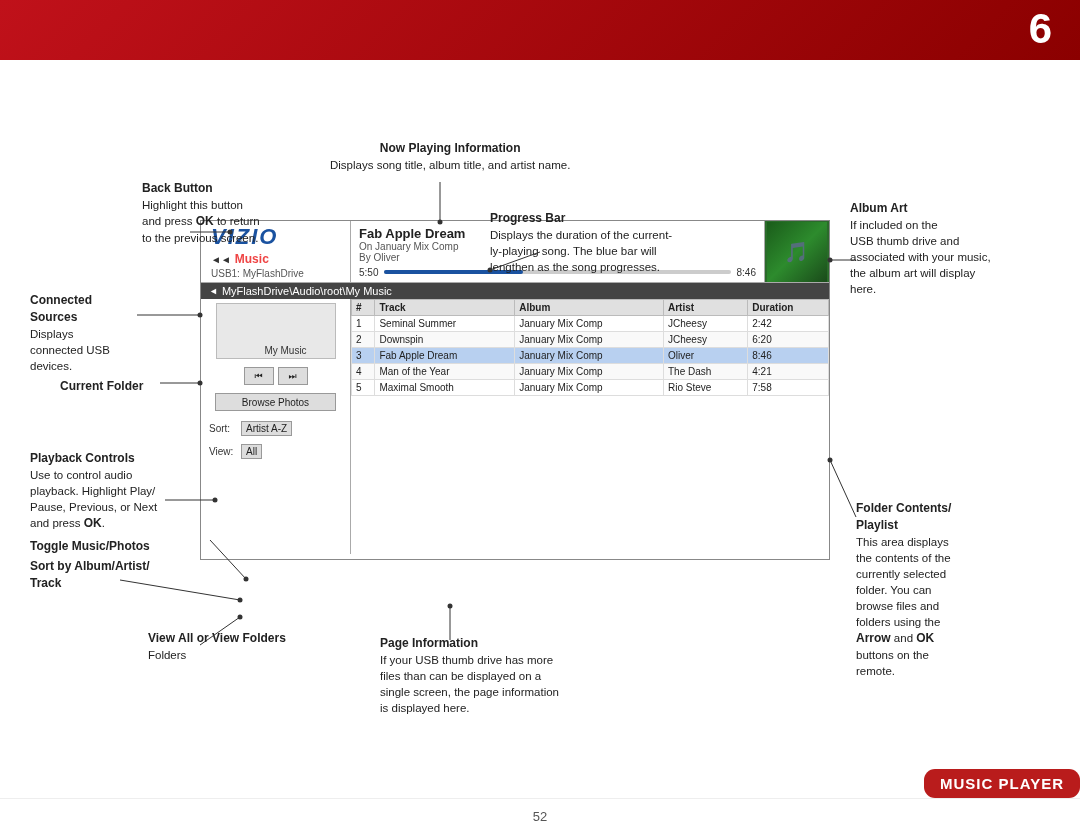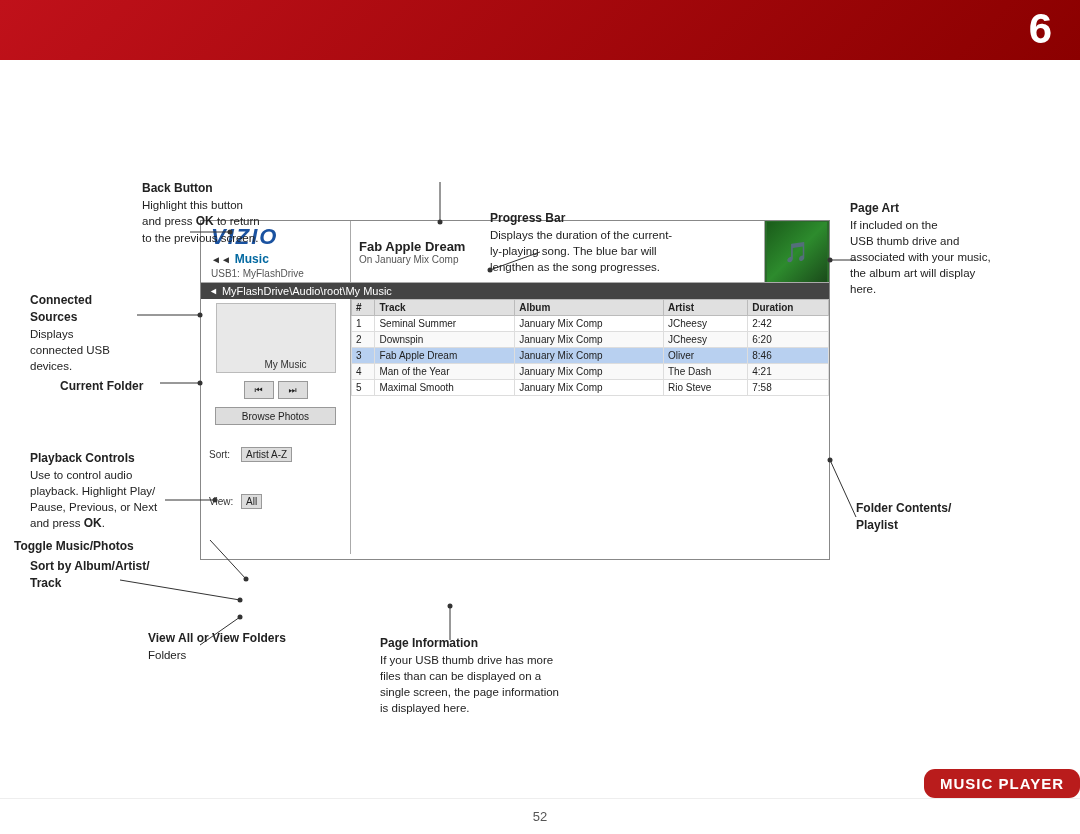--- a/index.html
+++ b/index.html
@@ -442,6 +442,10 @@
     </div>
   </div>
 
+  <div class="annotation" style="top:80px; left:330px; text-align:center;">
+    <strong>Now Playing Information</strong><br>
+    <span>Displays song title, album title, and artist name.</span>
+  </div>
 
   <div class="annotation" style="top:120px; left:142px;">
     <strong>Back Button</strong><br>

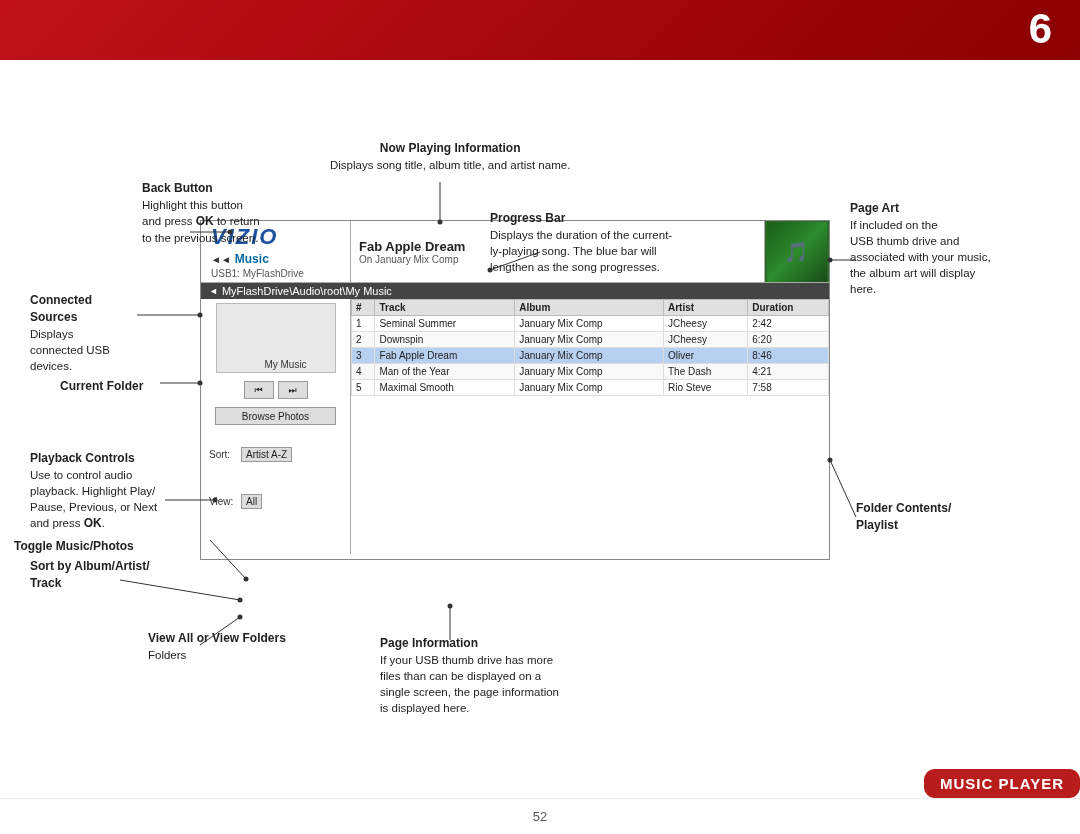--- a/index.html
+++ b/index.html
@@ -458,7 +458,7 @@
   </div>
 
   <div class="annotation" style="top:140px; left:850px;">
-    <strong>Page Art</strong><br>
+    <strong>Album Art</strong><br>
     <span>If included on the<br>USB thumb drive and<br>associated with your music,<br>the album art will display<br>here.</span>
   </div>
 

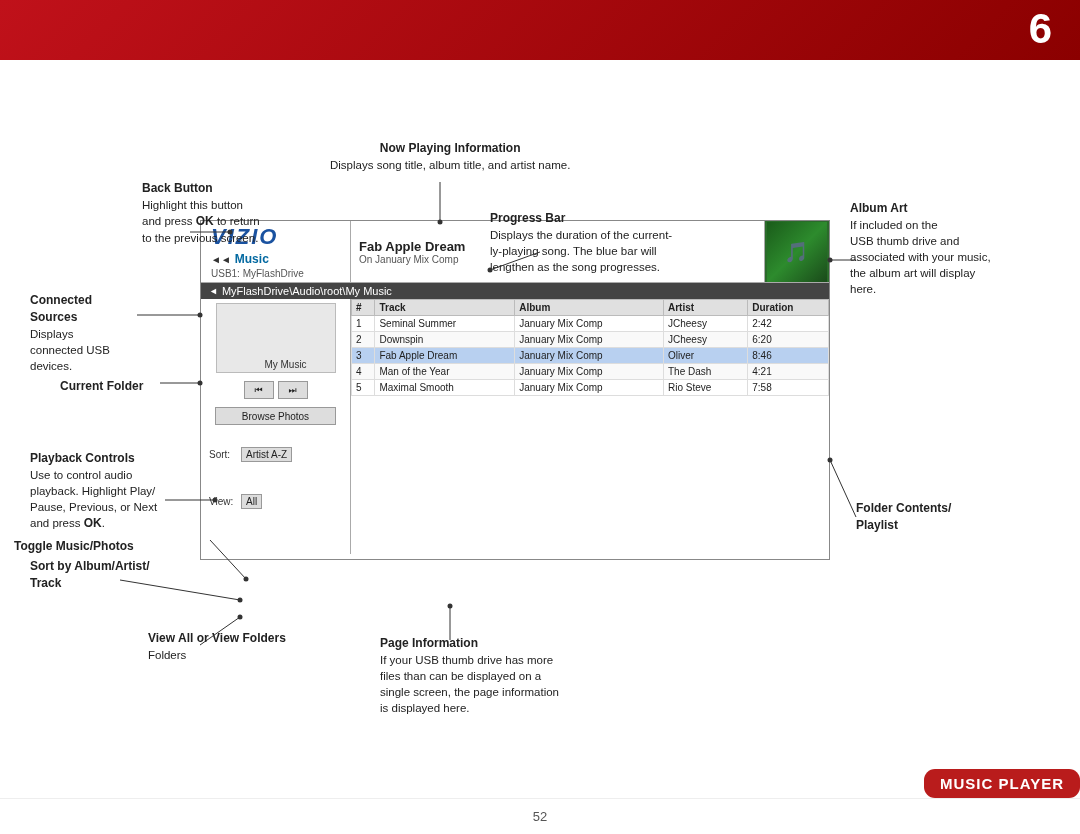--- a/index.html
+++ b/index.html
@@ -117,7 +117,7 @@
     .music-label {
       font-size: 12px;
       font-weight: bold;
-      color: #0369a1;
+      color: #ef4444;
     }
     .usb-label {
       font-size: 10px;

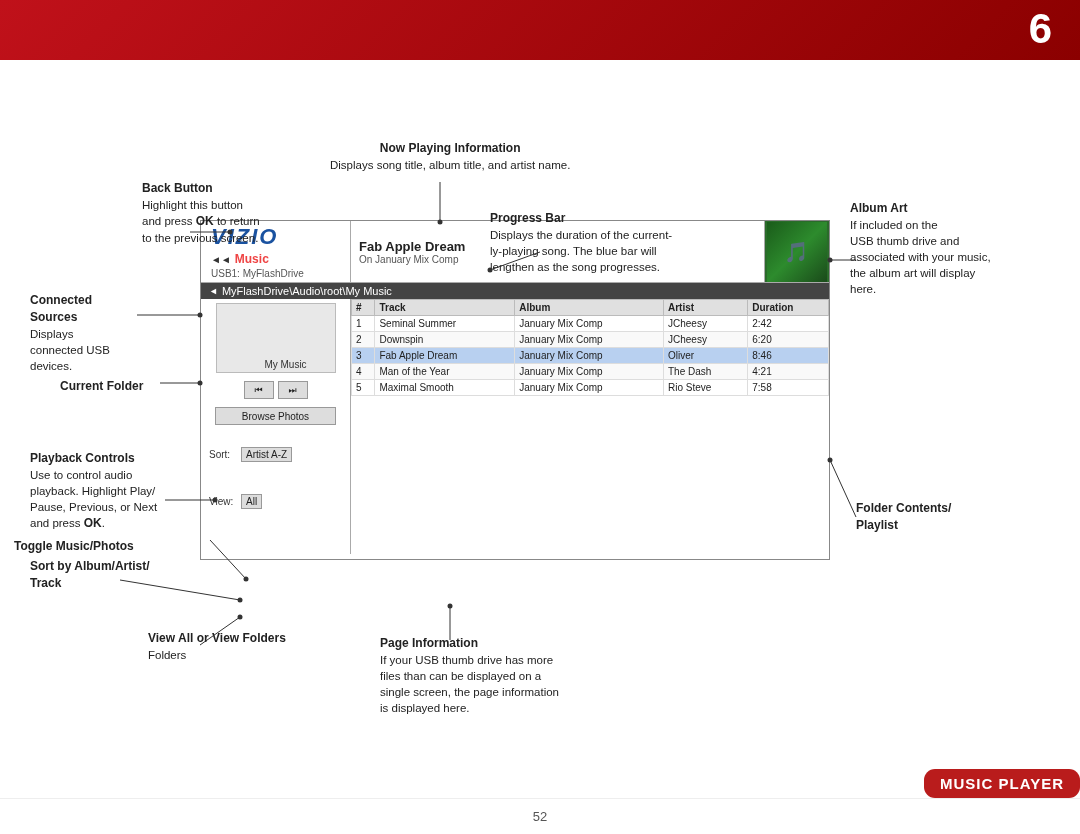--- a/index.html
+++ b/index.html
@@ -354,6 +354,7 @@
       <div class="now-playing-area">
         <div class="np-title">Fab Apple Dream</div>
         <div class="np-status-row">On  January Mix Comp</div>
+        <div class="np-by-row">By  Oliver</div>
       </div>
 
       <div class="album-art-area">

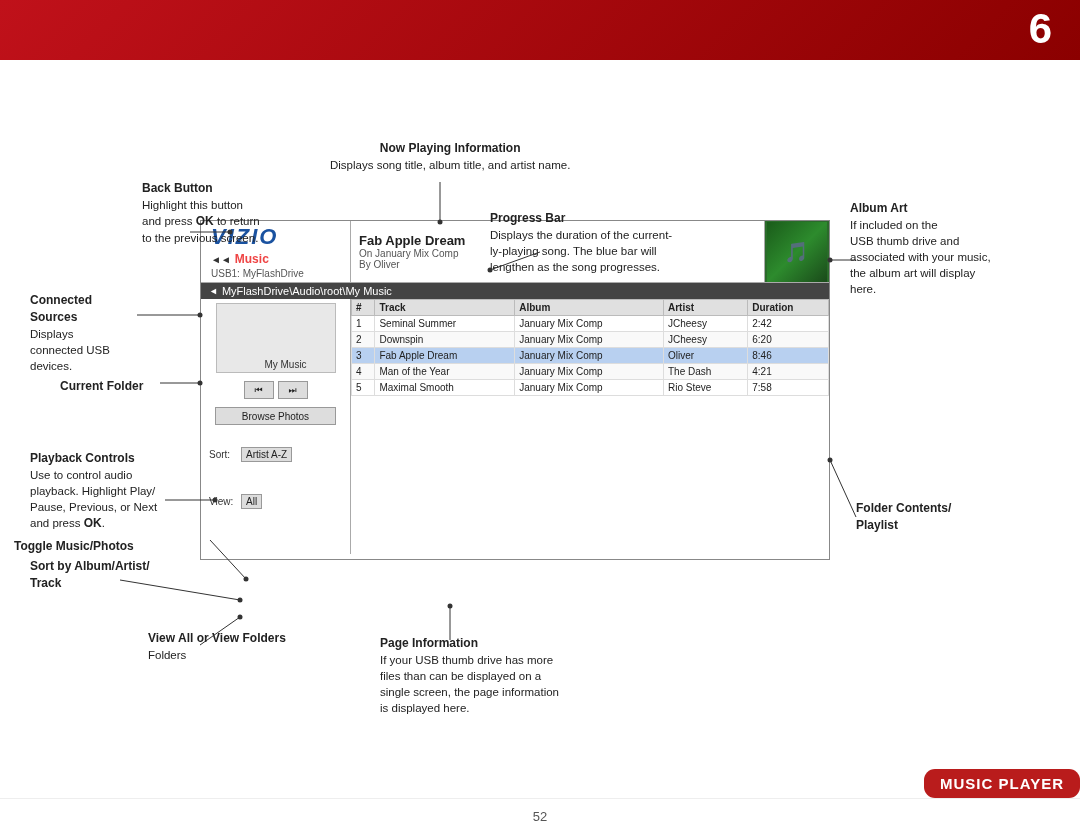--- a/index.html
+++ b/index.html
@@ -355,6 +355,13 @@
         <div class="np-title">Fab Apple Dream</div>
         <div class="np-status-row">On  January Mix Comp</div>
         <div class="np-by-row">By  Oliver</div>
+        <div class="progress-row">
+          <span class="progress-time">5:50</span>
+          <div class="progress-bar-bg">
+            <div class="progress-bar-fill"></div>
+          </div>
+          <span class="progress-time">8:46</span>
+        </div>
       </div>
 
       <div class="album-art-area">

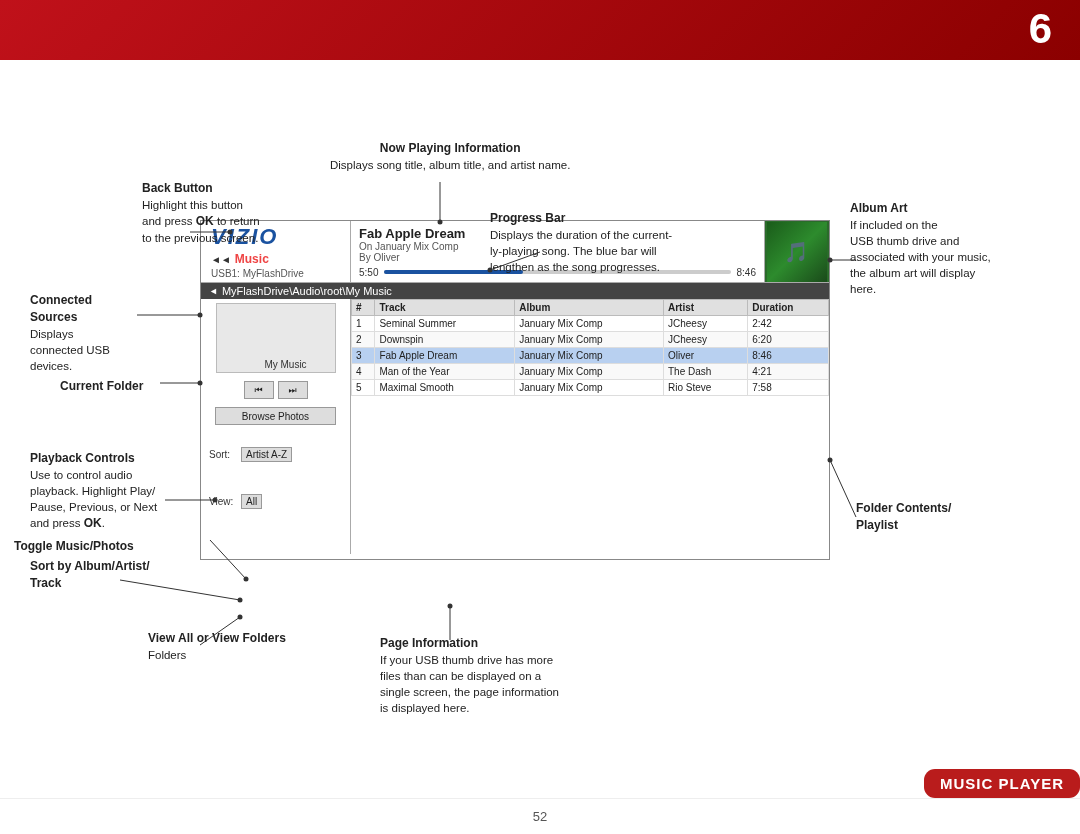--- a/index.html
+++ b/index.html
@@ -213,7 +213,7 @@
     }
     .folder-box {
       width: 120px;
-      height: 70px;
+      height: 56px;
       background: #e8e8e8;
       border: 1px solid #bbb;
       margin: 0 auto;

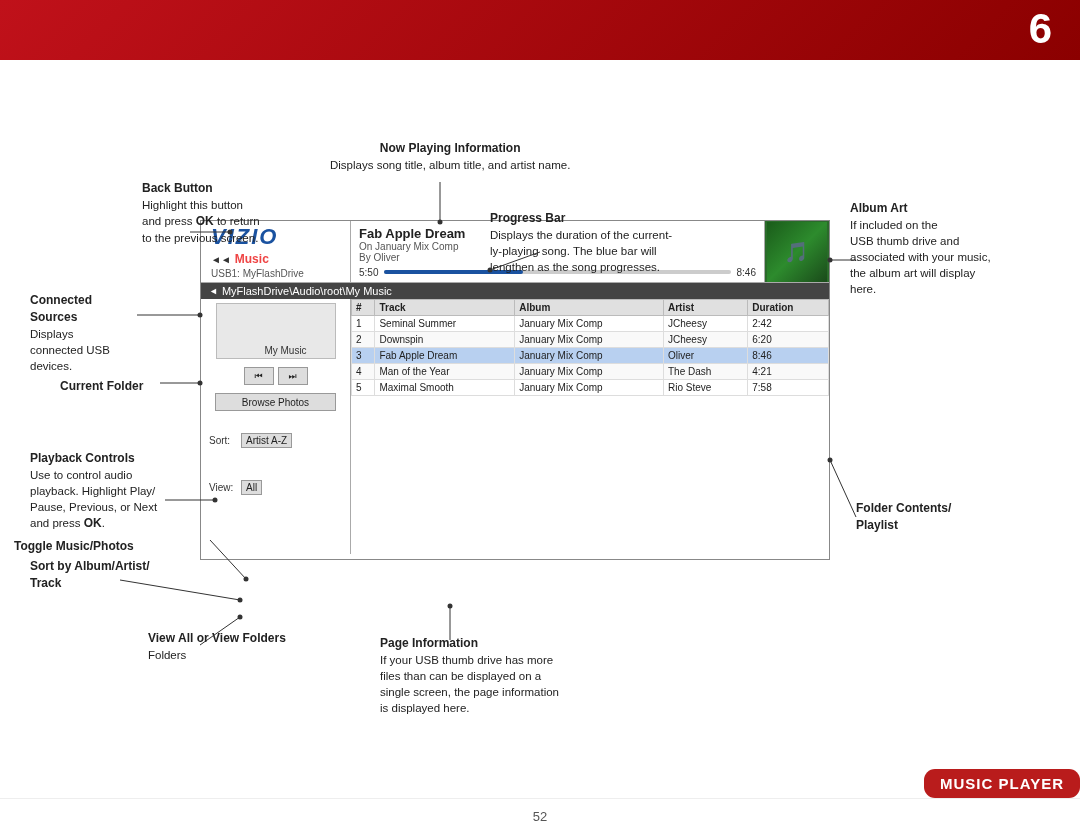--- a/index.html
+++ b/index.html
@@ -261,7 +261,7 @@
       align-items: center;
       gap: 4px;
       font-size: 10px;
-      margin: 14px 4px;
+      margin: 2px 4px;
     }
     .sort-view-label {
       color: #333;

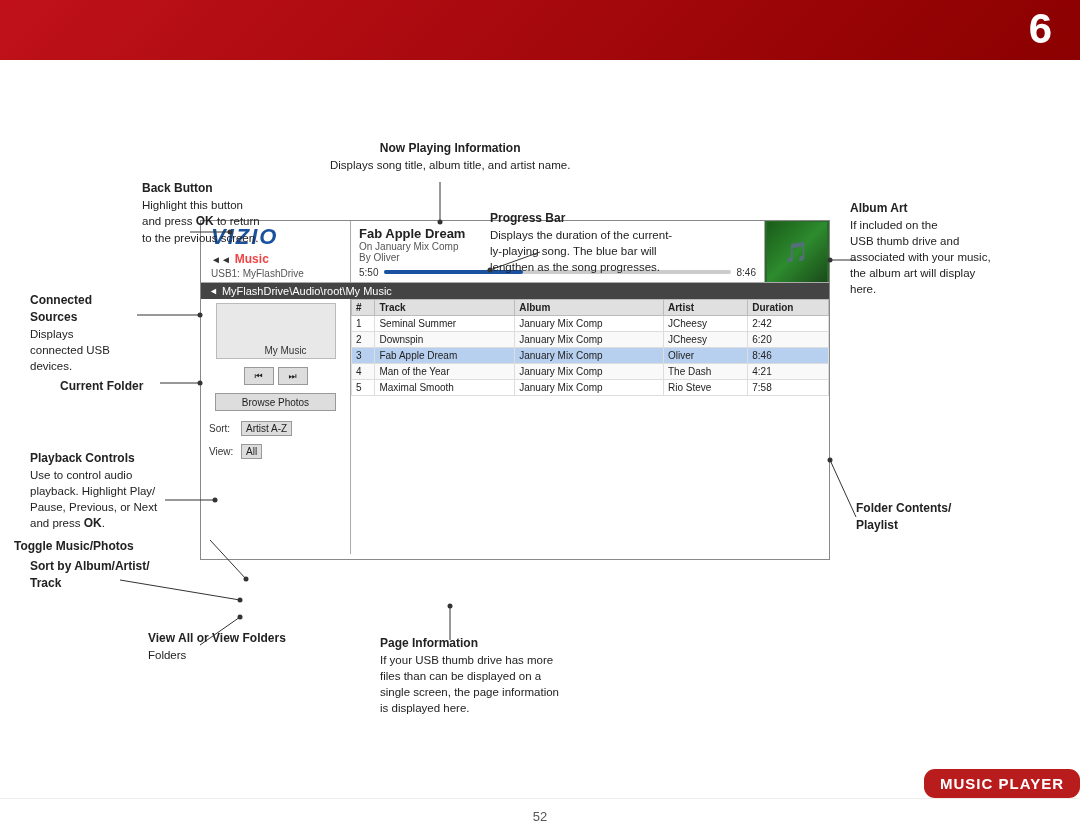--- a/index.html
+++ b/index.html
@@ -484,7 +484,7 @@
     <span>Use to control audio<br>playback. Highlight Play/<br>Pause, Previous, or Next<br>and press <strong>OK</strong>.</span>
   </div>
 
-  <div class="annotation" style="top:478px; left:14px;">
+  <div class="annotation" style="top:478px; left:30px;">
     <strong>Toggle Music/Photos</strong>
   </div>
 

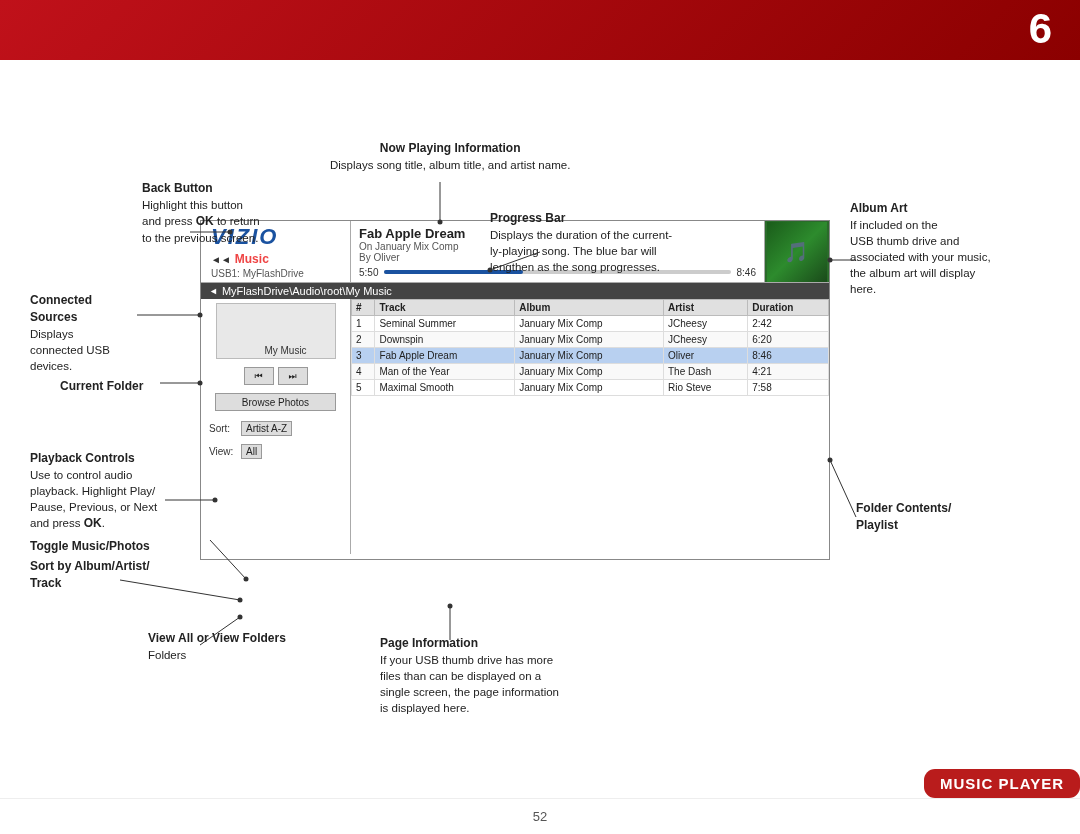--- a/index.html
+++ b/index.html
@@ -505,6 +505,7 @@
 
   <div class="annotation" style="top:440px; left:856px;">
     <strong>Folder Contents/<br>Playlist</strong><br>
+    <span>This area displays<br>the contents of the<br>currently selected<br>folder. You can<br>browse files and<br>folders using the<br><strong>Arrow</strong> and <strong>OK</strong><br>buttons on the<br>remote.</span>
   </div>
 
   <svg class="arrows-overlay" xmlns="http://www.w3.org/2000/svg">

